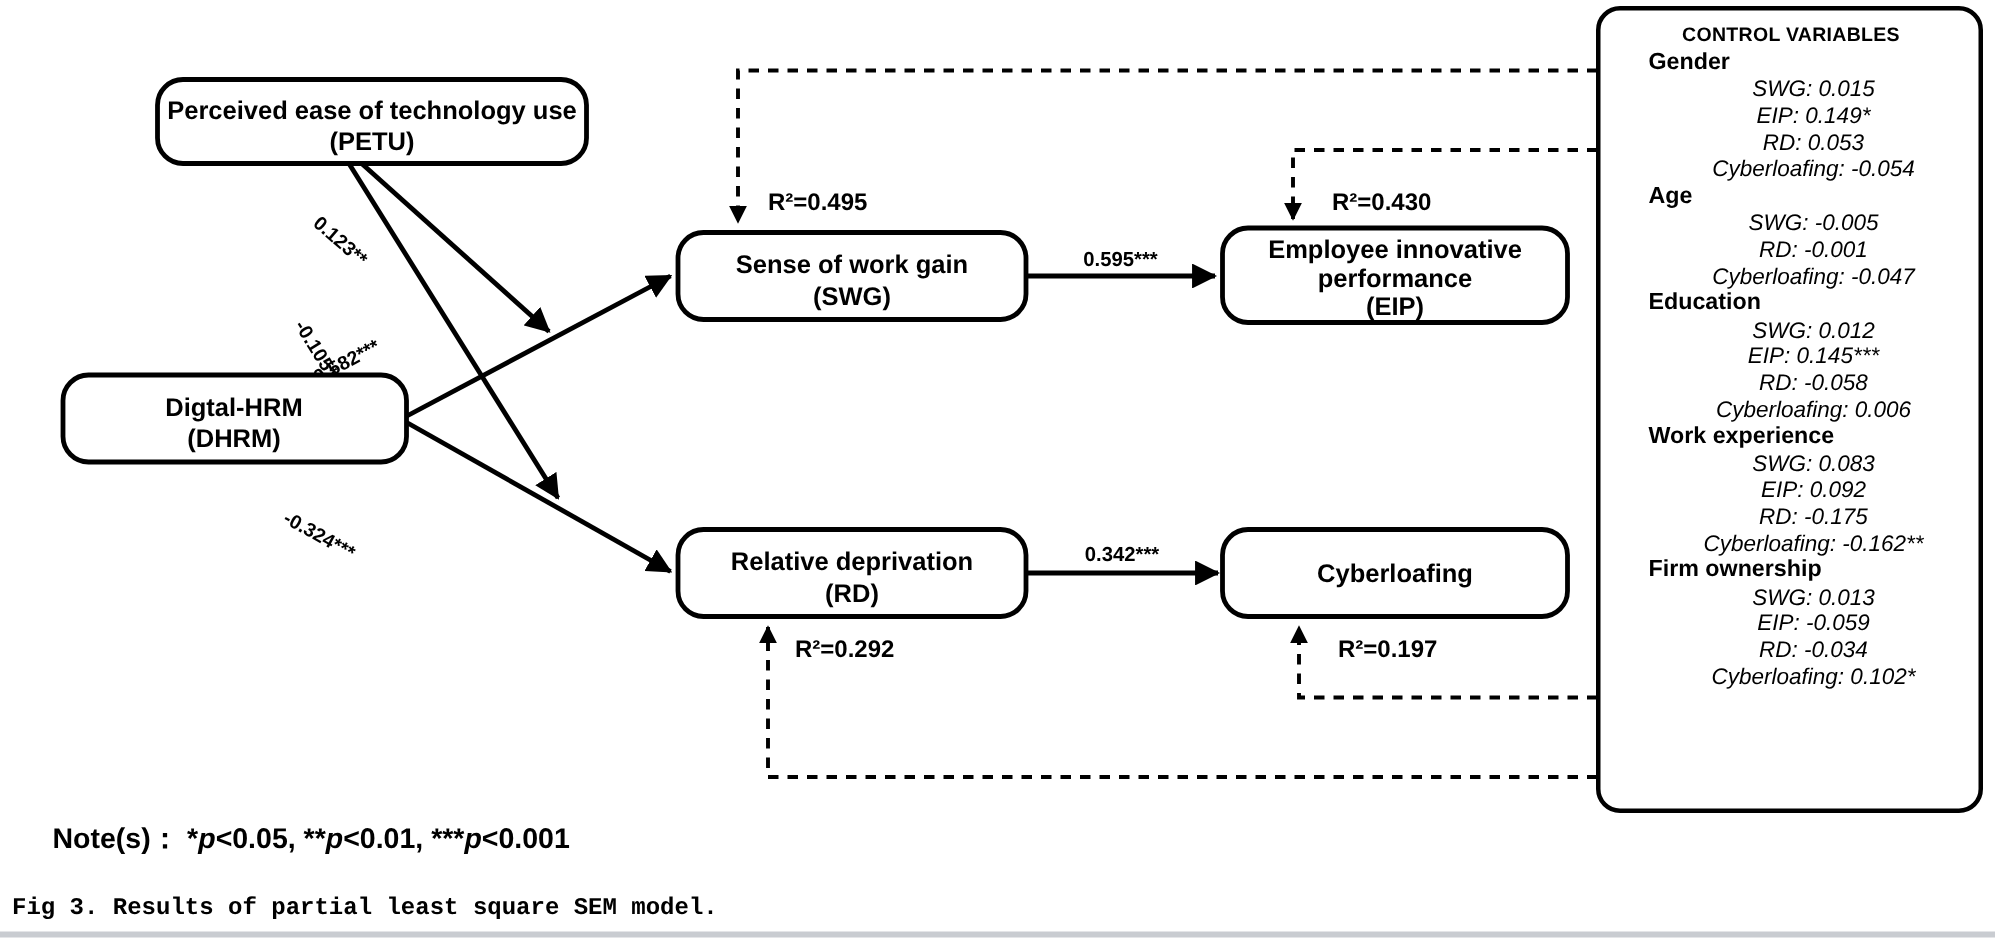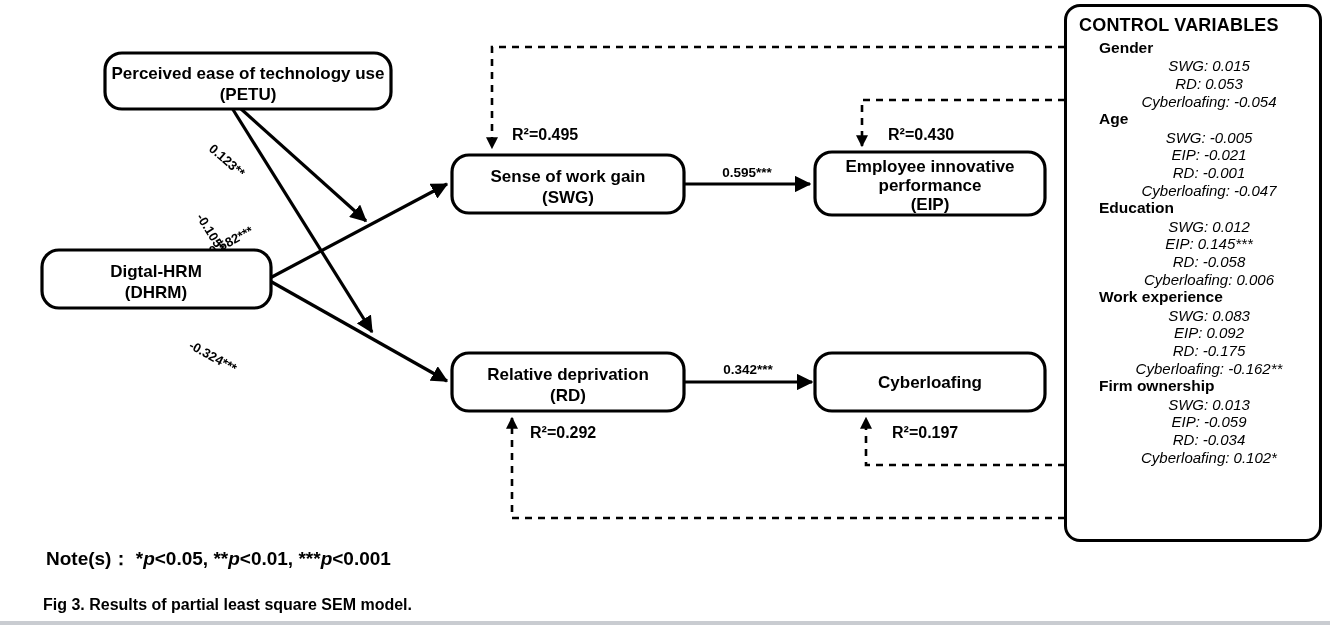--- a/index.html
+++ b/index.html
@@ -25,7 +25,7 @@
   #cv-panel{position:absolute;left:1064px;top:4px;width:258px;height:538px;
             border:3px solid #000;border-radius:16px;background:#fff;
             box-sizing:border-box;padding:6px 10px 4px 12px;}
-  #cv-title{font-weight:bold;font-size:18px;text-align:left;
+  #cv-title{font-weight:bold;font-size:13px;text-align:center;
             letter-spacing:.2px;margin:2px 0 3px 0;}
   .cv-group-name{font-weight:bold;font-size:15.5px;line-height:1.18;margin-left:20px;}
   .cv-line{font-style:italic;font-size:15px;line-height:1.18;

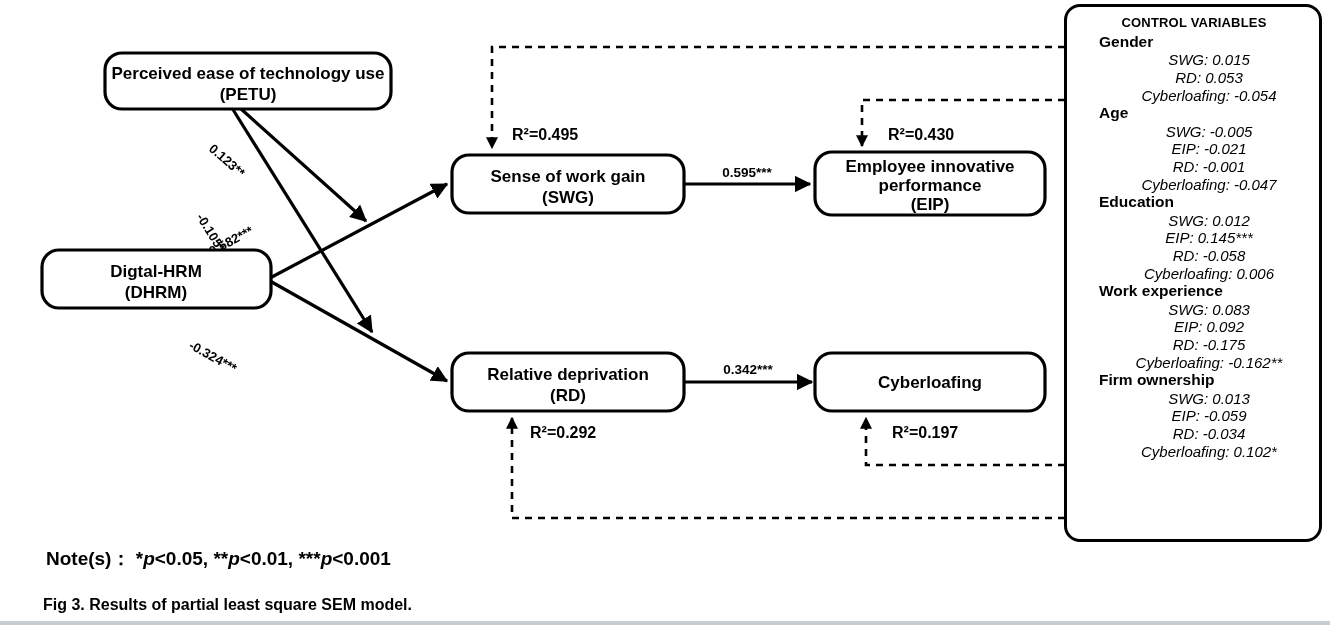--- a/index.html
+++ b/index.html
@@ -128,6 +128,7 @@
     <div id="cv-groups">
         <div class="cv-group-name">Gender</div>
         <div class="cv-line">SWG: 0.015</div>
+        <div class="cv-line">EIP: 0.149*</div>
         <div class="cv-line">RD: 0.053</div>
         <div class="cv-line">Cyberloafing: -0.054</div>
         <div class="cv-group-name">Age</div>

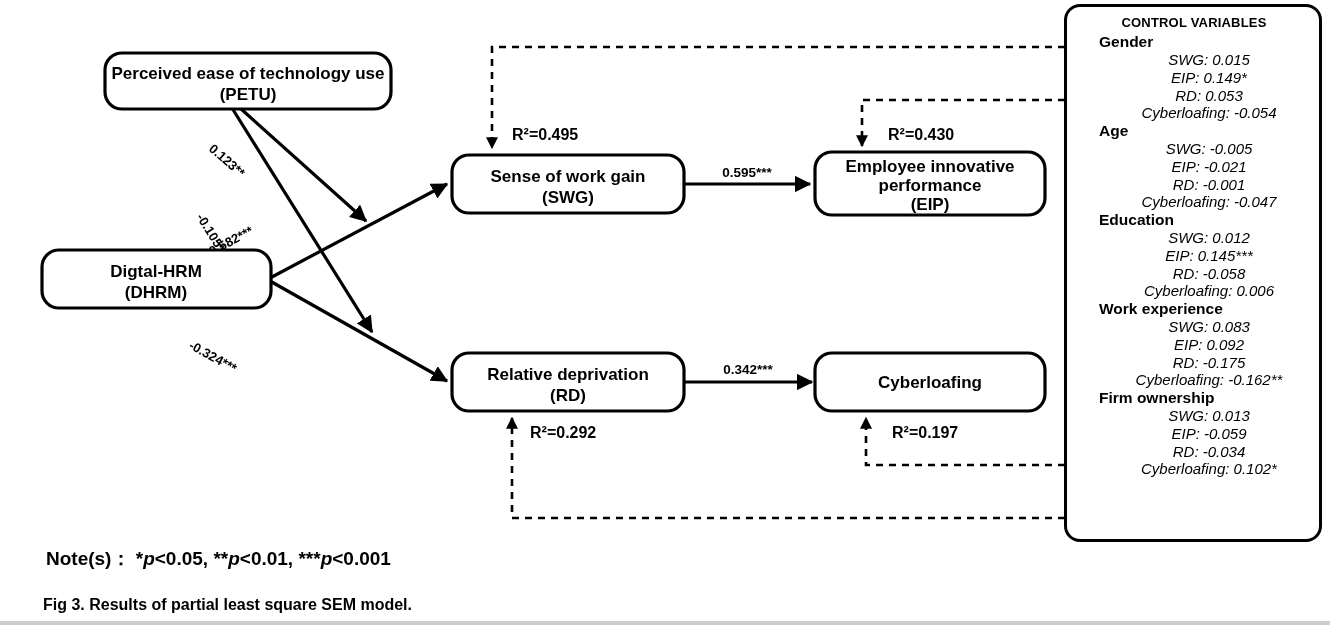--- a/index.html
+++ b/index.html
@@ -133,7 +133,6 @@
         <div class="cv-line">Cyberloafing: -0.054</div>
         <div class="cv-group-name">Age</div>
         <div class="cv-line">SWG: -0.005</div>
-        <div class="cv-line">EIP: -0.021</div>
         <div class="cv-line">RD: -0.001</div>
         <div class="cv-line">Cyberloafing: -0.047</div>
         <div class="cv-group-name">Education</div>

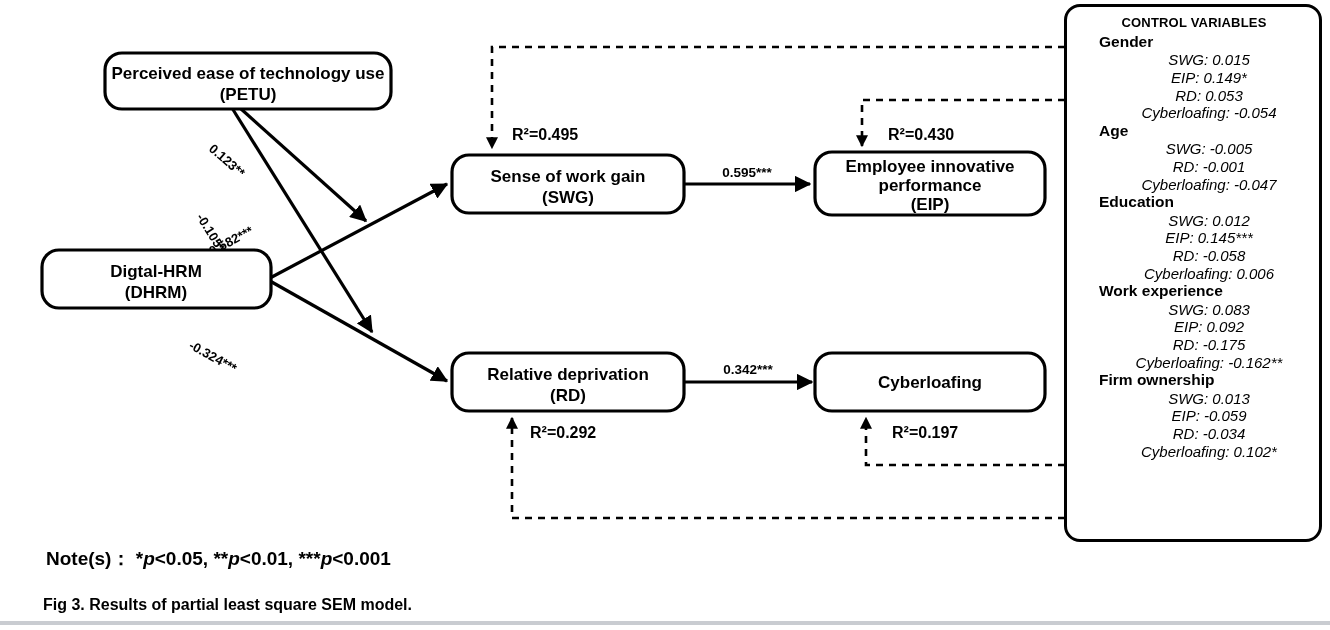--- a/index.html
+++ b/index.html
@@ -32,7 +32,7 @@
            padding-left:30px;white-space:nowrap;text-align:center;}
 
   
-  #note{position:absolute;left:46px;top:546px;font-size:19px;font-weight:bold;
+  #note{position:absolute;left:35px;top:546px;font-size:19px;font-weight:bold;
         white-space:nowrap;}
   #note .nv{font-weight:bold;font-style:normal;}
   #note .pit{font-style:italic;font-weight:bold;}

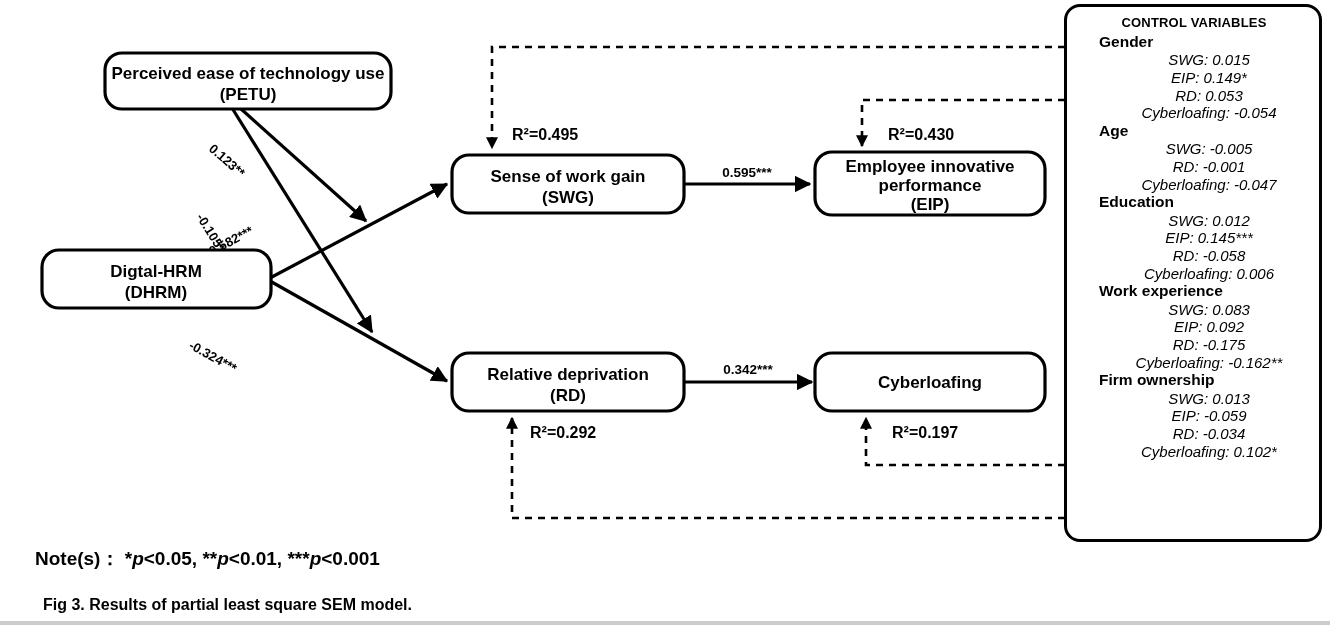--- a/index.html
+++ b/index.html
@@ -37,8 +37,8 @@
   #note .nv{font-weight:bold;font-style:normal;}
   #note .pit{font-style:italic;font-weight:bold;}
   #caption{position:absolute;left:8px;top:596px;
-           font-family:Liberation Sans, sans-serif;font-weight:bold;
-           font-size:16px;white-space:nowrap;margin-left:35px;}
+           font-family:Liberation Mono, monospace;font-weight:bold;
+           font-size:16px;white-space:nowrap;}
   #footrule{position:absolute;left:0;top:621px;width:1330px;height:4px;
             background:#c9ccd1;}
 </style>

